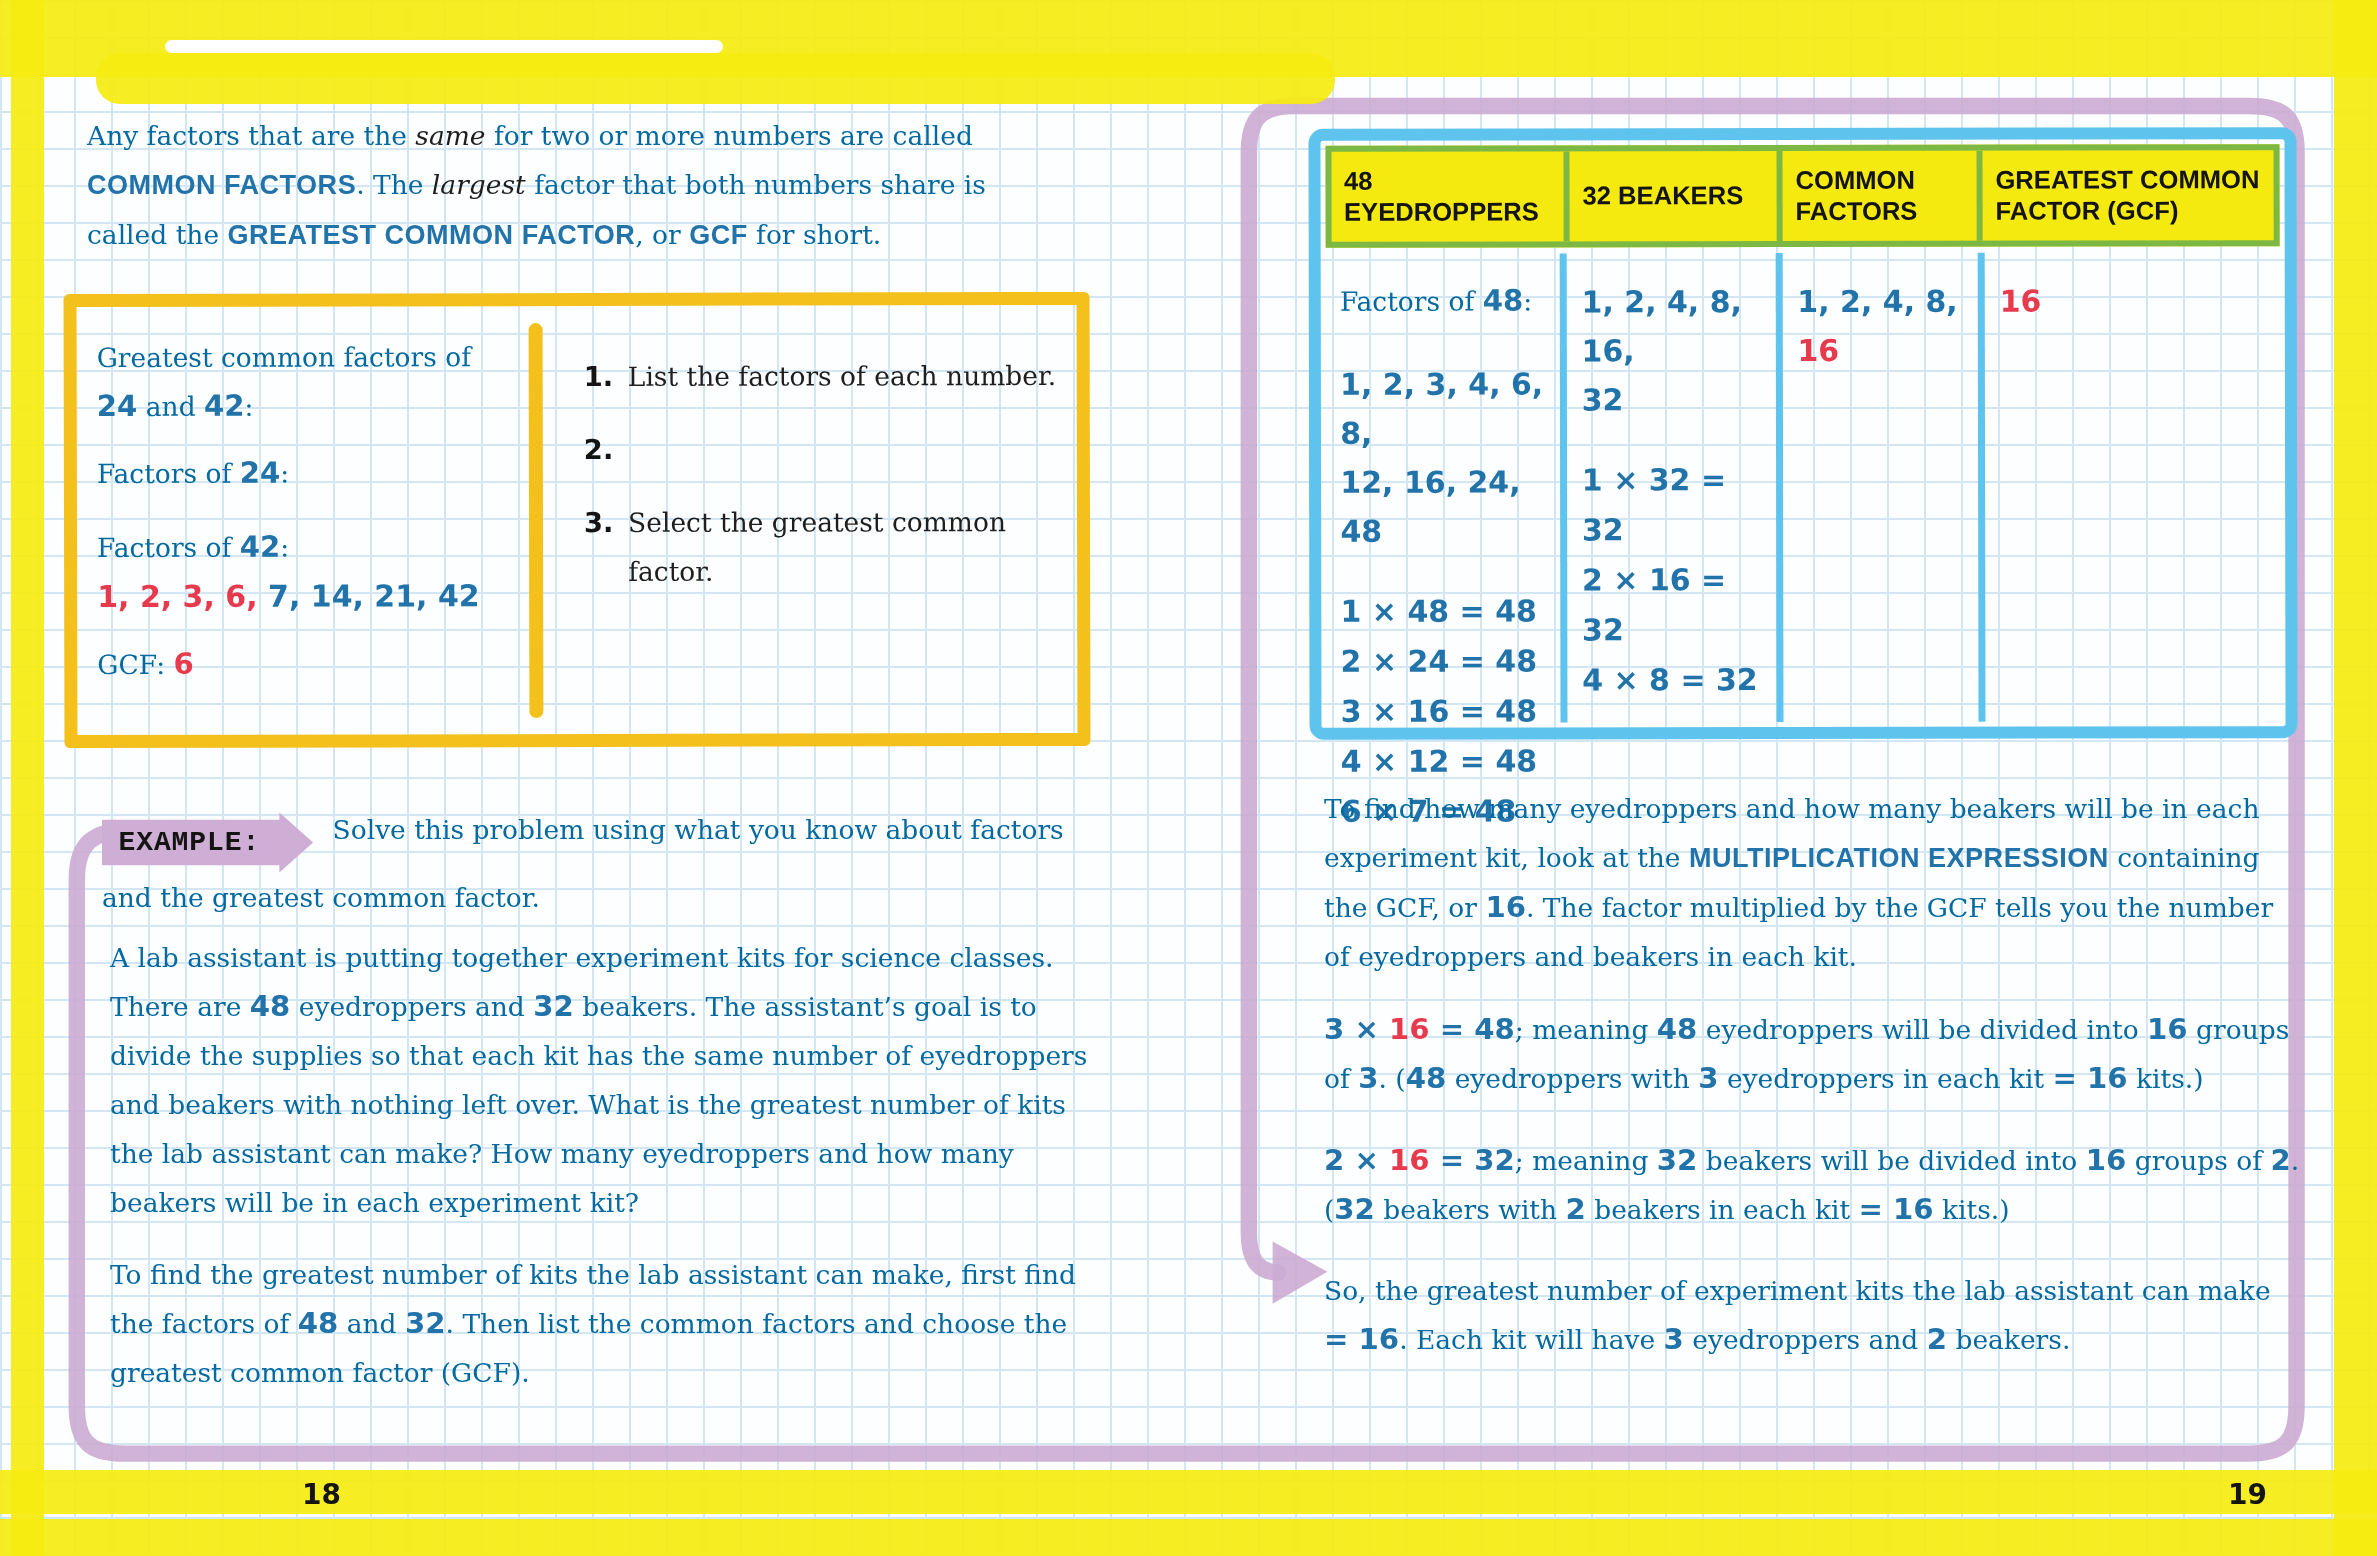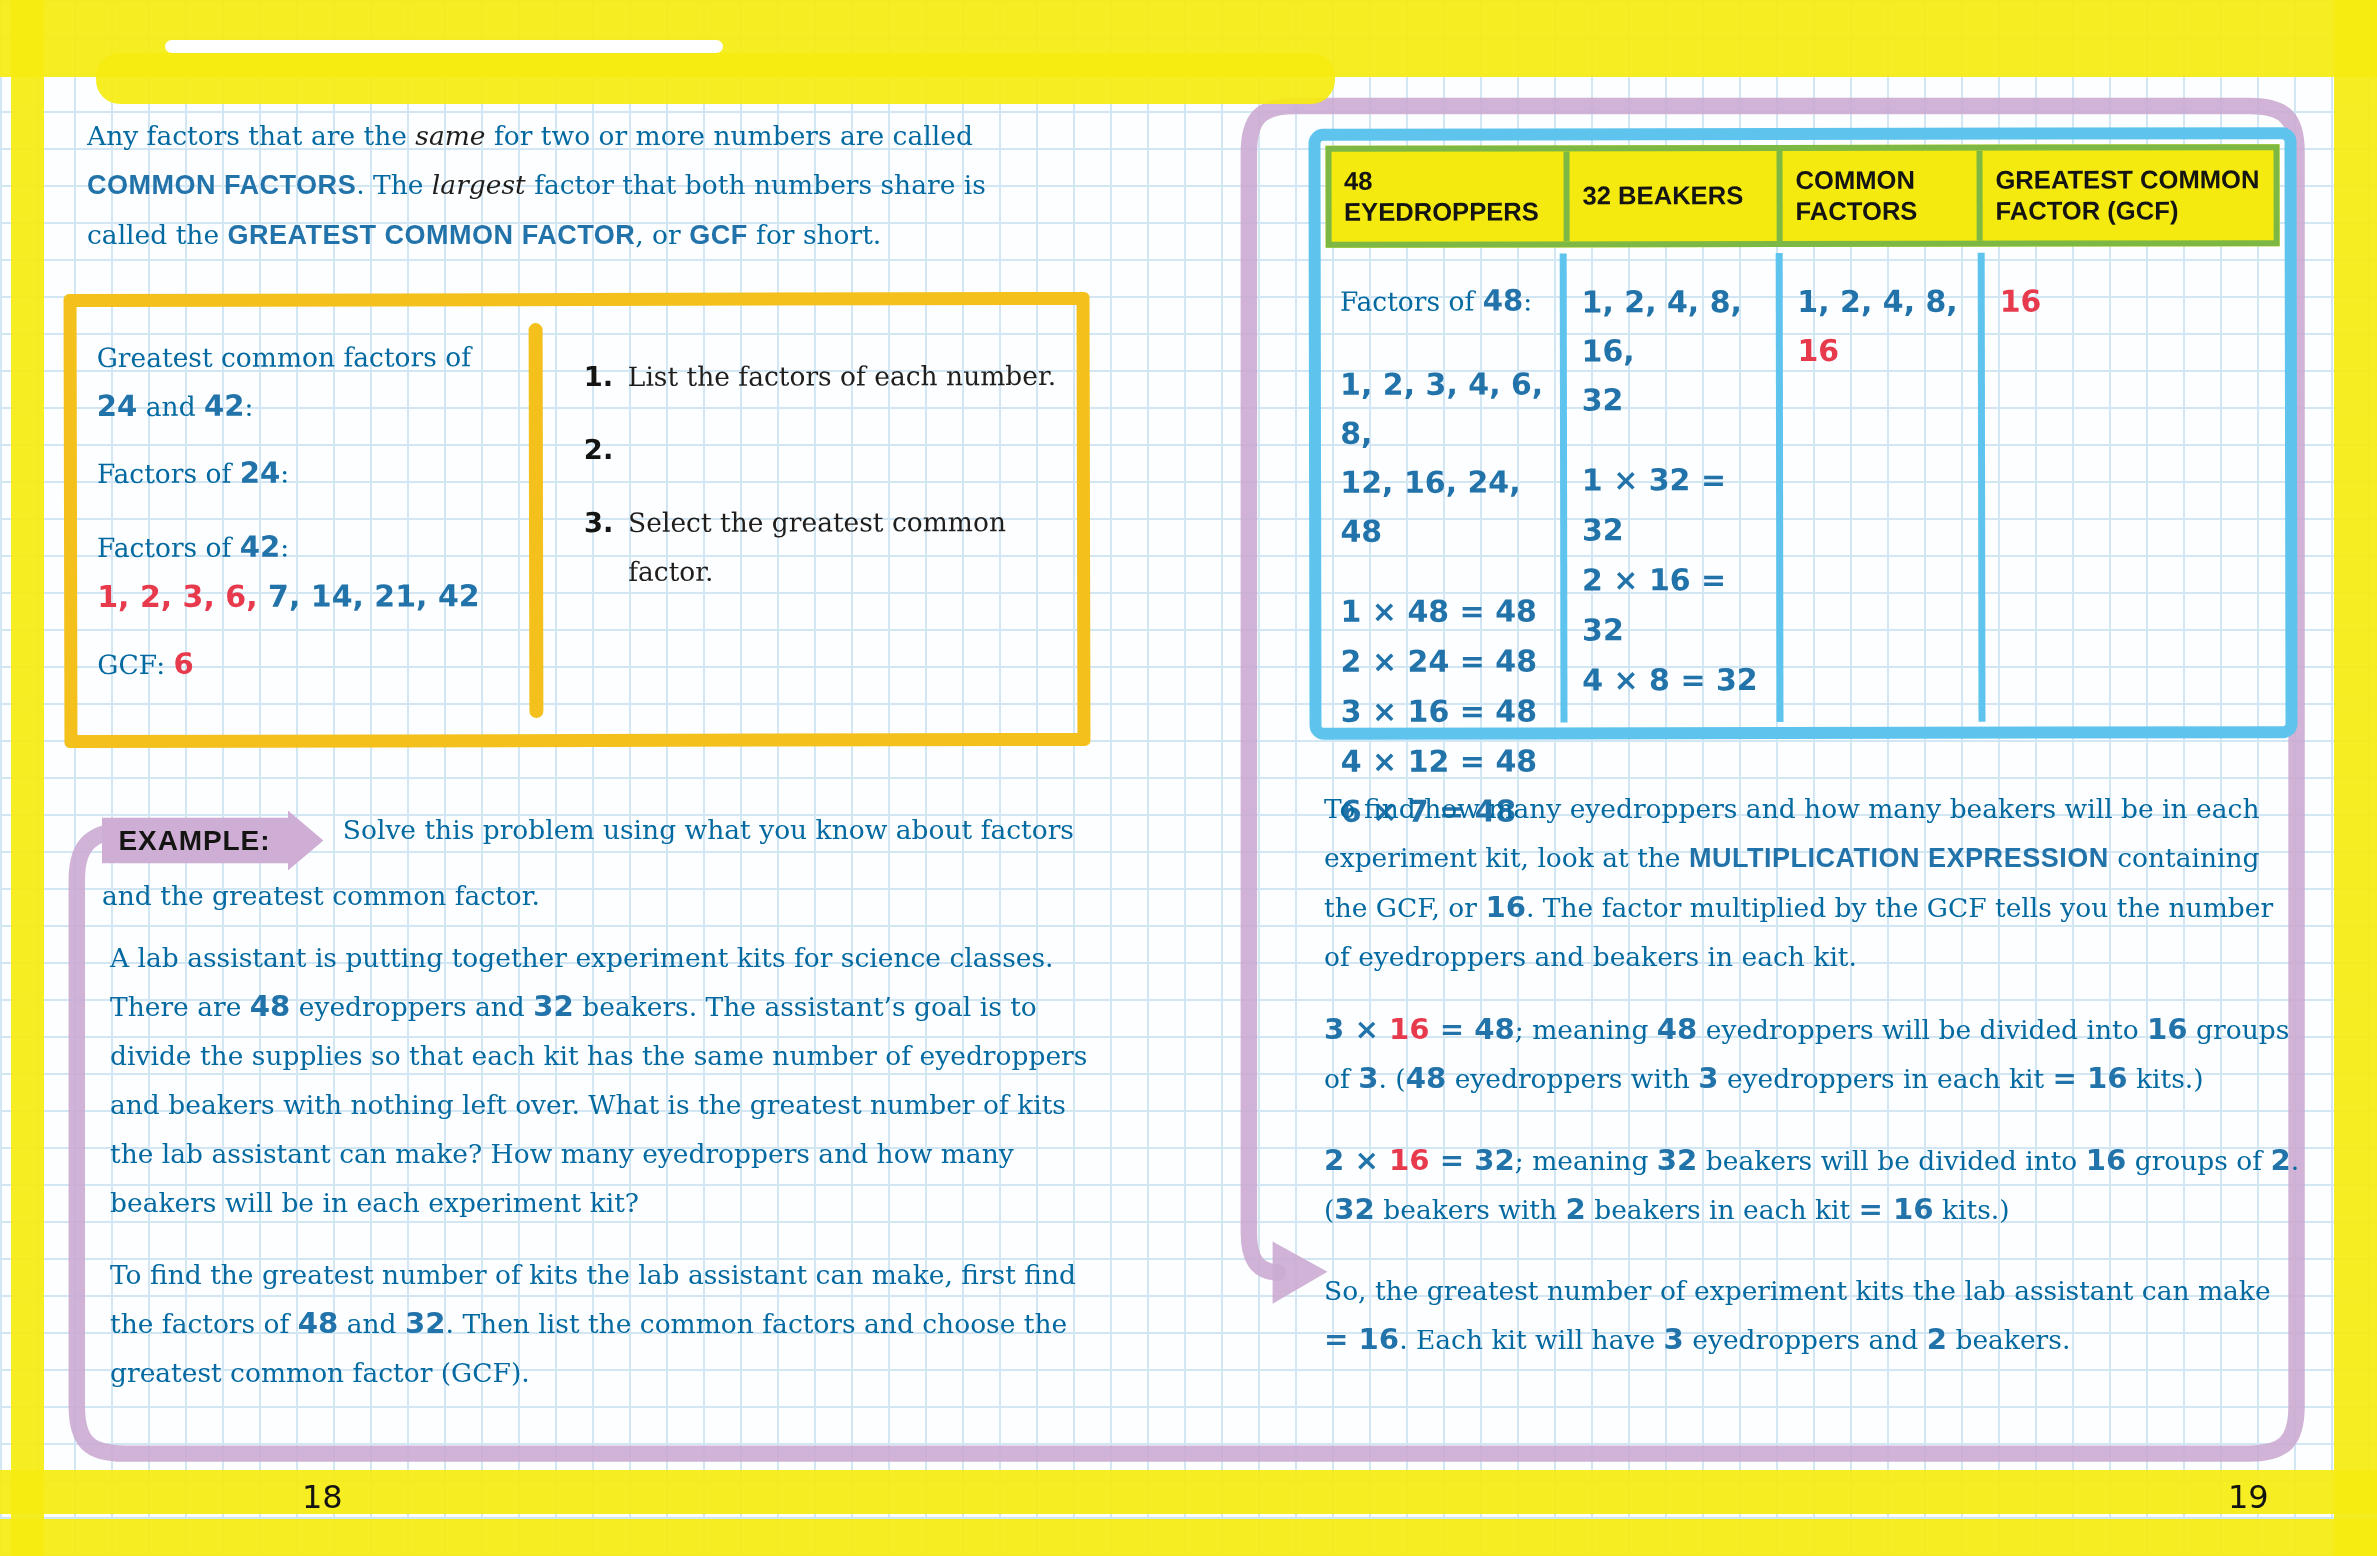--- a/index.html
+++ b/index.html
@@ -39,7 +39,7 @@
     clip-path:polygon(0 12%, 84% 12%, 84% 0, 100% 50%, 84% 100%, 84% 88%, 0 88%);
     padding:5.5px 53px 5.5px 16.5px;
     margin-right:11px;
-    font-family:Liberation Sans, sans-serif;
+    font-family:Liberation Mono, monospace;
     font-weight:800; font-size:28px; color:#141413;
     letter-spacing:0.9px;
     vertical-align:-11px;

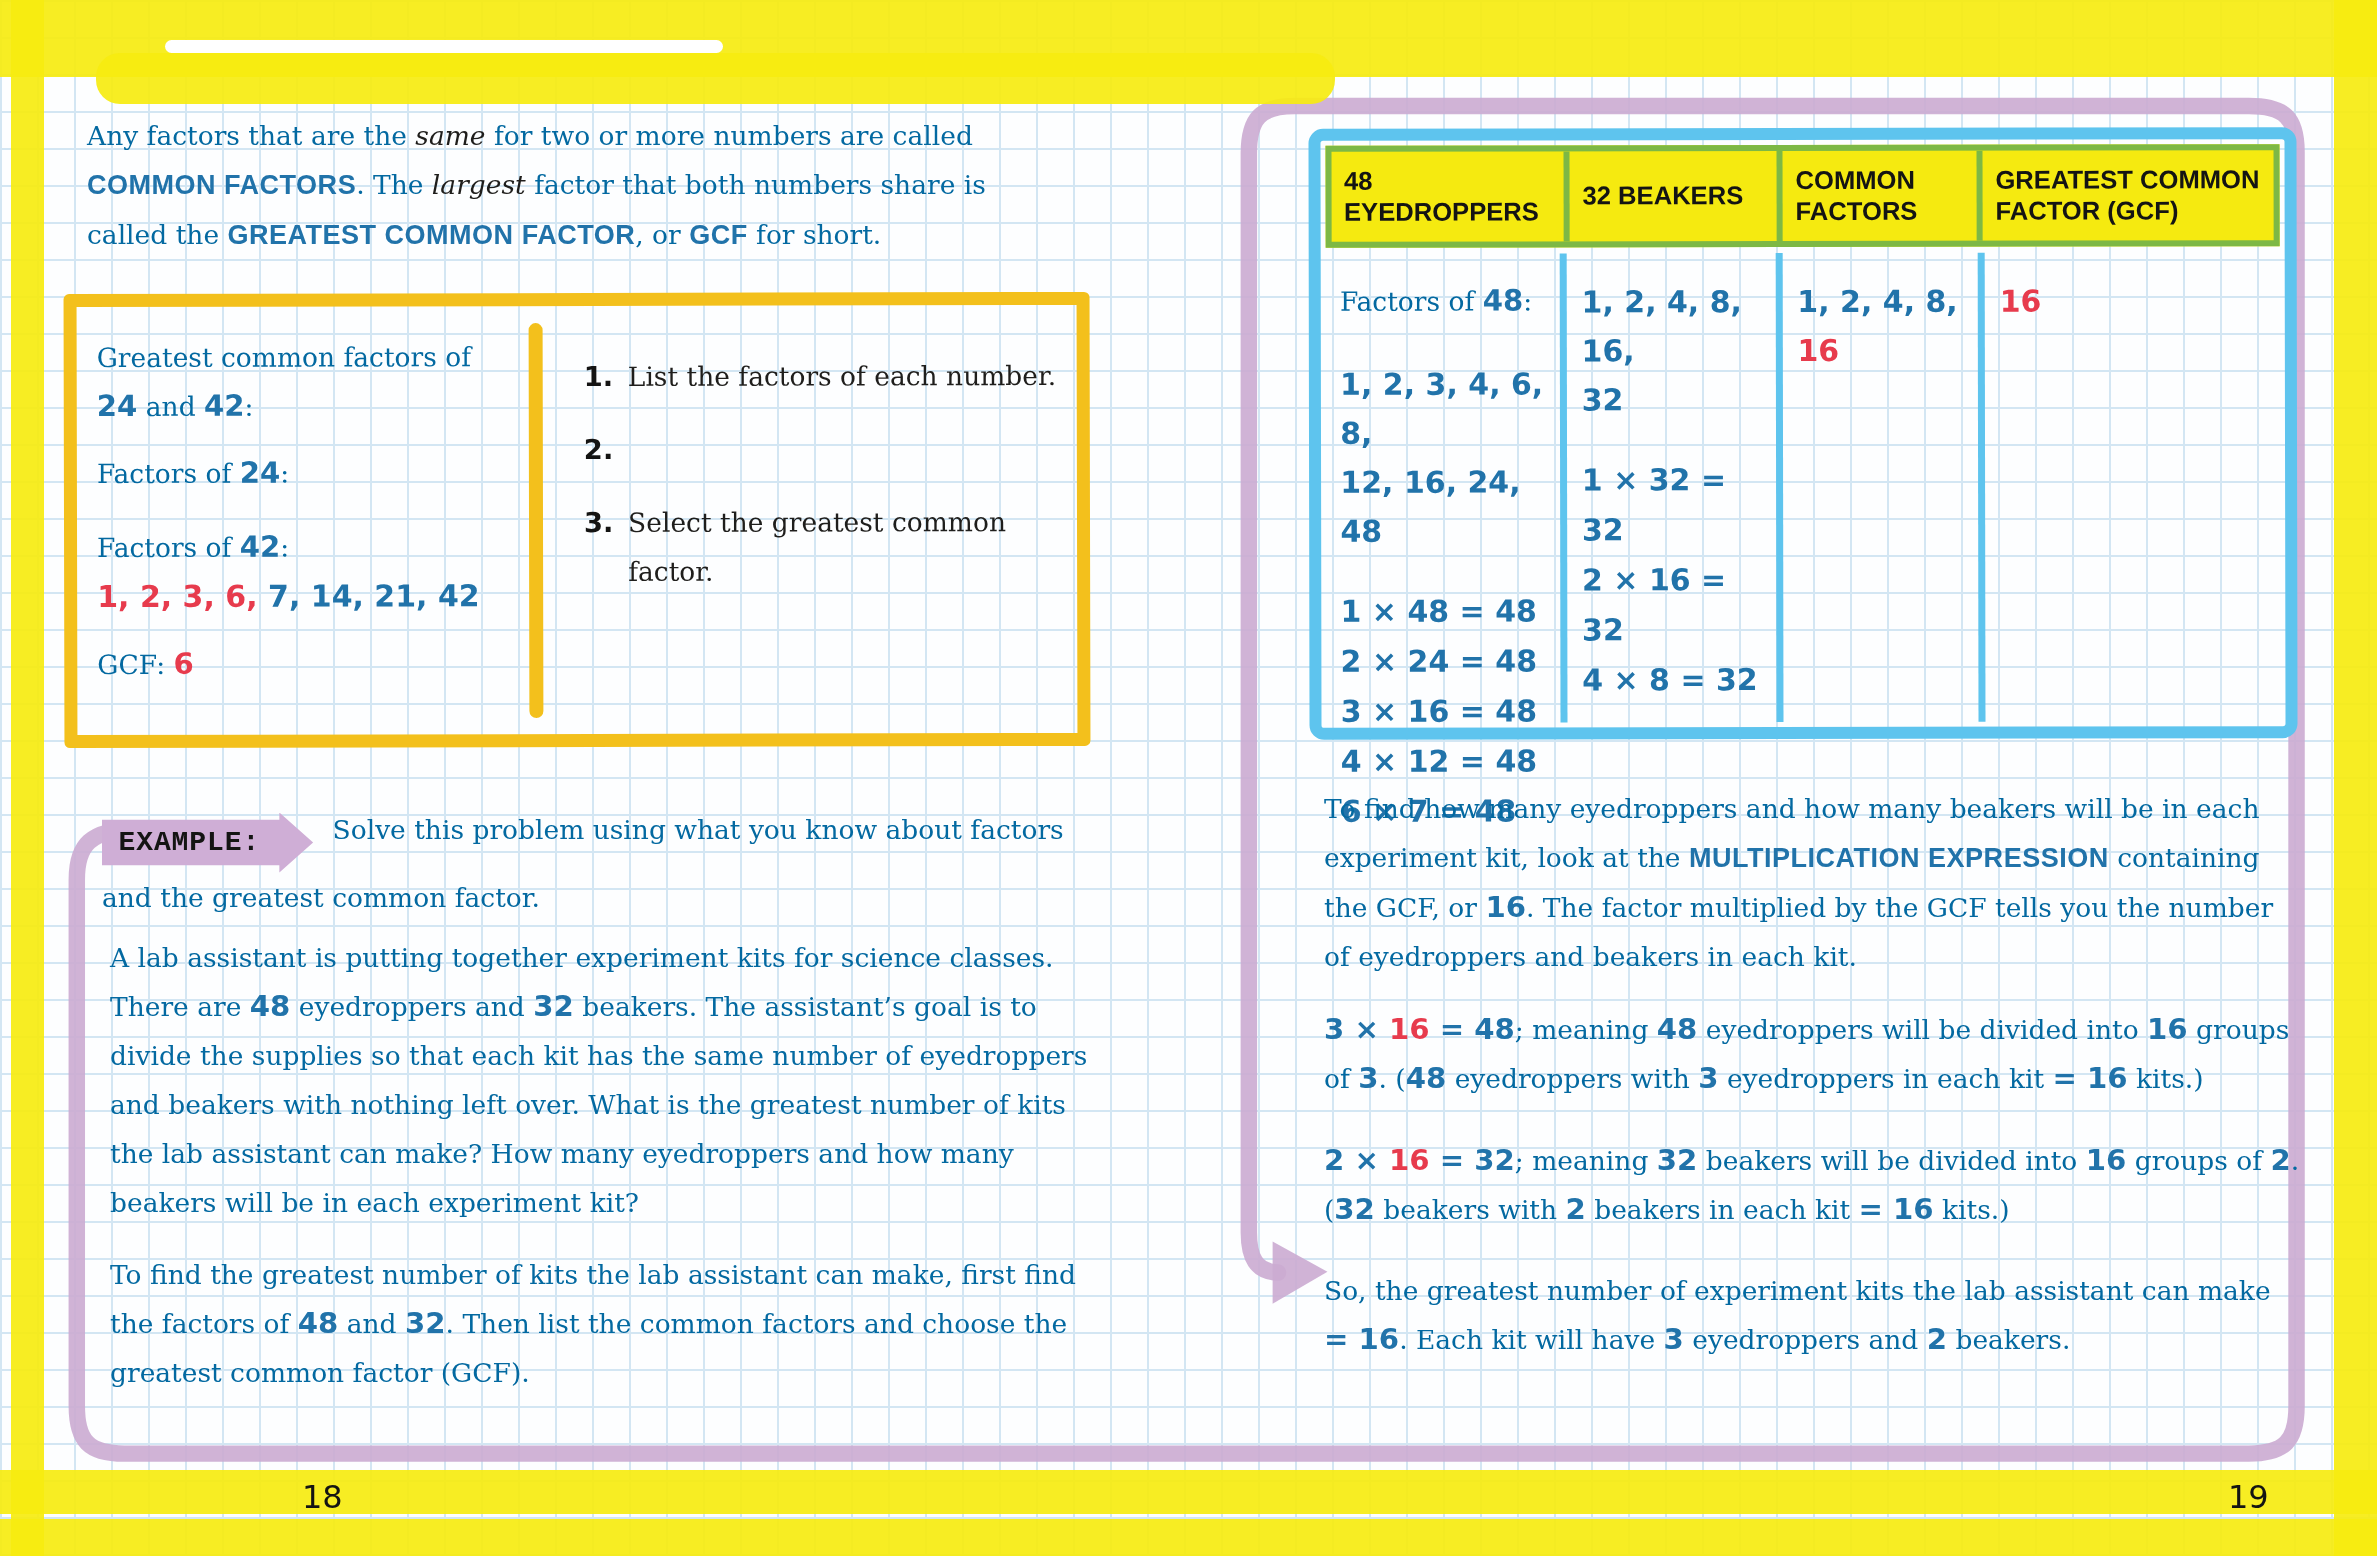--- a/index.html
+++ b/index.html
@@ -102,8 +102,8 @@
            font-weight:600; font-size:30px; line-height:50px; }
 
   
-  .pagenum { font-family:"DejaVu Sans",sans-serif; font-weight:400;
-             font-size:32px; color:#141413; z-index:6; }
+  .pagenum { font-family:"DejaVu Sans",sans-serif; font-weight:700;
+             font-size:28px; color:#141413; z-index:6; }
 </style>
 </head>
 <body>

